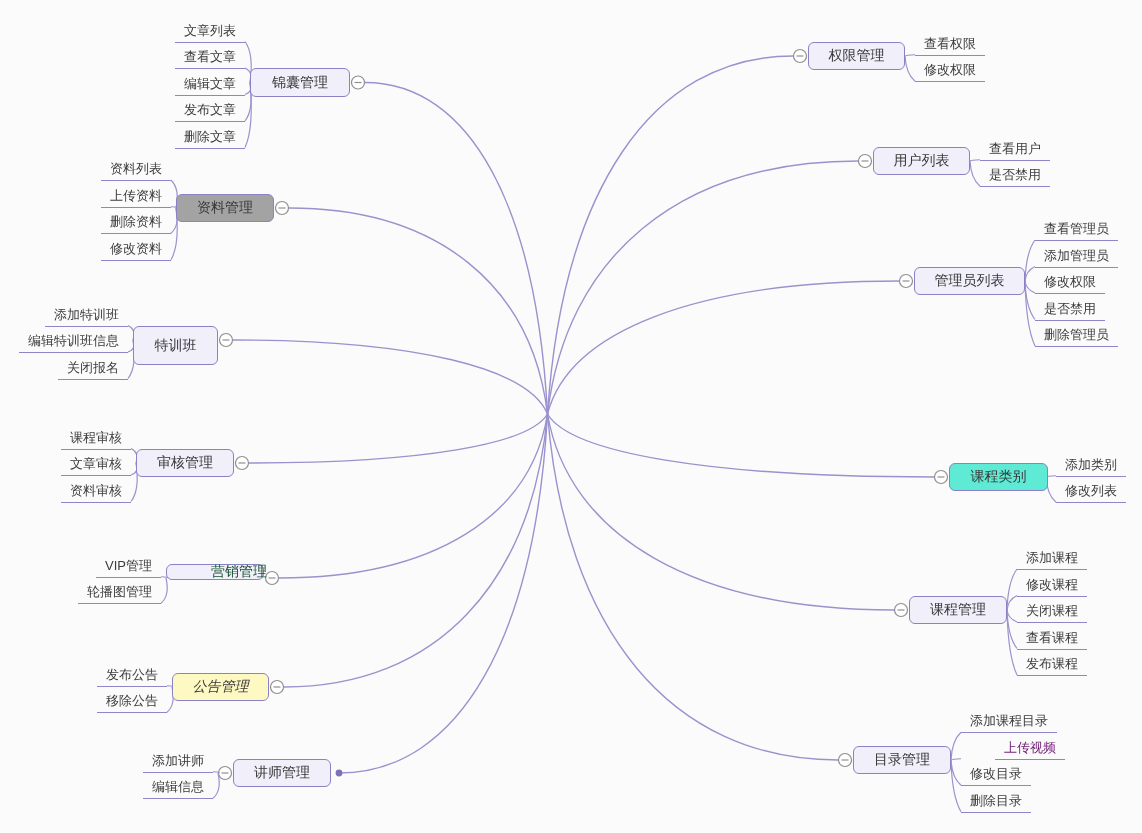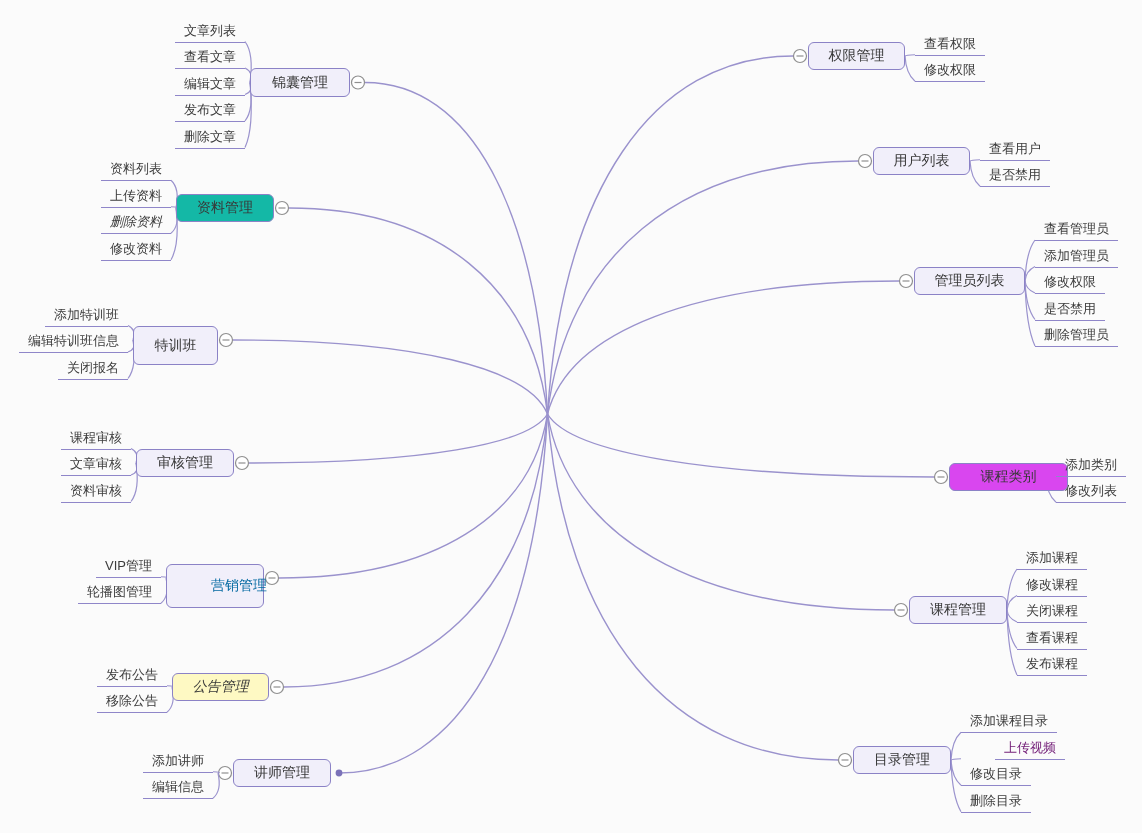--- a/index.html
+++ b/index.html
@@ -104,7 +104,7 @@
     <div class="child-node" style="top: 73.5px; color: rgb(60, 60, 60); border-bottom-color: rgb(143, 134, 201); right: 897px;">编辑文章</div>
     <div class="child-node" style="top: 100px; color: rgb(60, 60, 60); border-bottom-color: rgb(143, 134, 201); right: 897px;">发布文章</div>
     <div class="child-node" style="top: 126.5px; color: rgb(60, 60, 60); border-bottom-color: rgb(143, 134, 201); right: 897px;">删除文章</div>
-    <div class="node branch-node" style="left: 176px; top: 194px; width: 98px; height: 28px; background: #14b8a6; border-color: rgb(139, 130, 198); color: rgb(56, 56, 56);">资料管理</div>
+    <div class="node branch-node" style="left: 176px; top: 194px; width: 98px; height: 28px; background: #a3a3a3; border-color: rgb(139, 130, 198); color: rgb(56, 56, 56);">资料管理</div>
     <div class="child-node" style="top: 159.25px; color: rgb(60, 60, 60); border-bottom-color: rgb(143, 134, 201); right: 971px;">资料列表</div>
     <div class="child-node" style="top: 185.75px; color: rgb(60, 60, 60); border-bottom-color: rgb(143, 134, 201); right: 971px;">上传资料</div>
     <div class="child-node" style="top: 212.25px; color: rgb(60, 60, 60); border-bottom-color: rgb(143, 134, 201); right: 971px; font-style: italic;">删除资料</div>

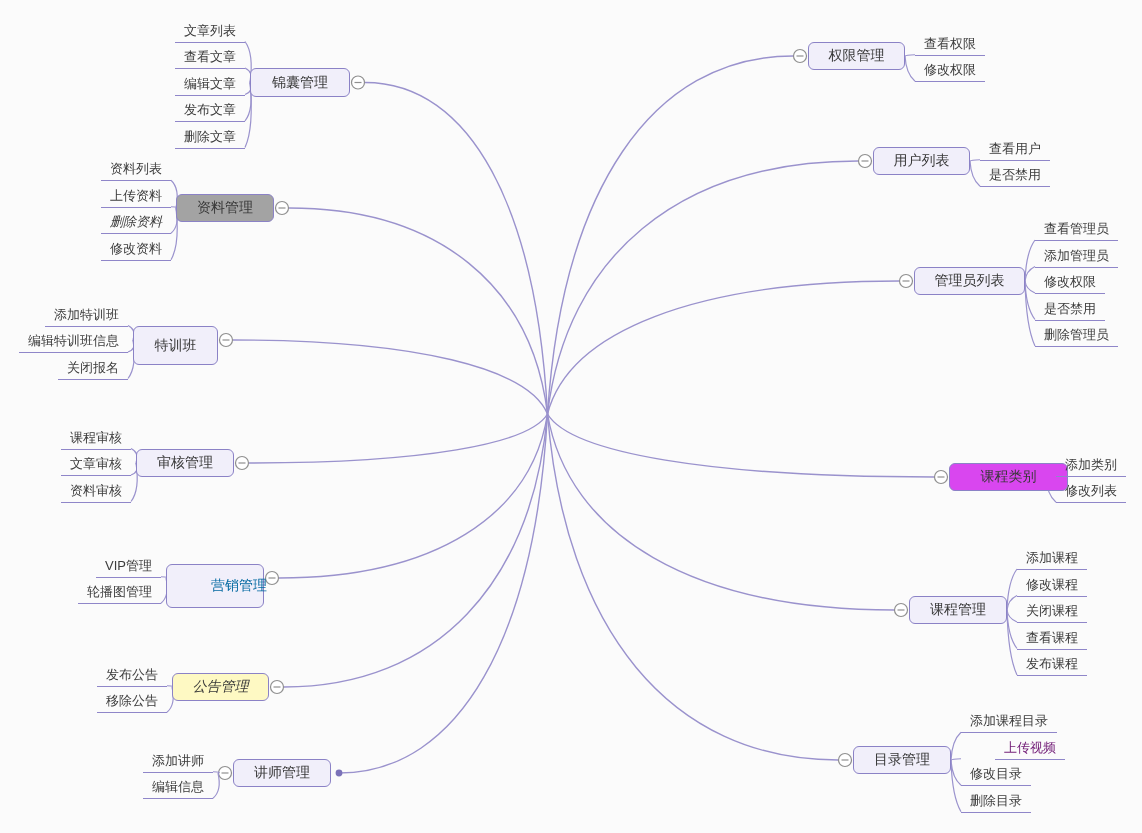--- a/index.html
+++ b/index.html
@@ -107,7 +107,7 @@
     <div class="node branch-node" style="left: 176px; top: 194px; width: 98px; height: 28px; background: #a3a3a3; border-color: rgb(139, 130, 198); color: rgb(56, 56, 56);">资料管理</div>
     <div class="child-node" style="top: 159.25px; color: rgb(60, 60, 60); border-bottom-color: rgb(143, 134, 201); right: 971px;">资料列表</div>
     <div class="child-node" style="top: 185.75px; color: rgb(60, 60, 60); border-bottom-color: rgb(143, 134, 201); right: 971px;">上传资料</div>
-    <div class="child-node" style="top: 212.25px; color: rgb(60, 60, 60); border-bottom-color: rgb(143, 134, 201); right: 971px; font-style: italic;">删除资料</div>
+    <div class="child-node" style="top: 212.25px; color: rgb(60, 60, 60); border-bottom-color: rgb(143, 134, 201); right: 971px;">删除资料</div>
     <div class="child-node" style="top: 238.75px; color: rgb(60, 60, 60); border-bottom-color: rgb(143, 134, 201); right: 971px;">修改资料</div>
     <div class="node branch-node" style="left: 133px; top: 326px; width: 85px; height: 39px; background: rgb(241, 239, 250); border-color: rgb(139, 130, 198); color: rgb(56, 56, 56);">特训班</div>
     <div class="child-node" style="top: 304.5px; color: rgb(60, 60, 60); border-bottom-color: rgb(143, 134, 201); right: 1014px;">添加特训班</div>

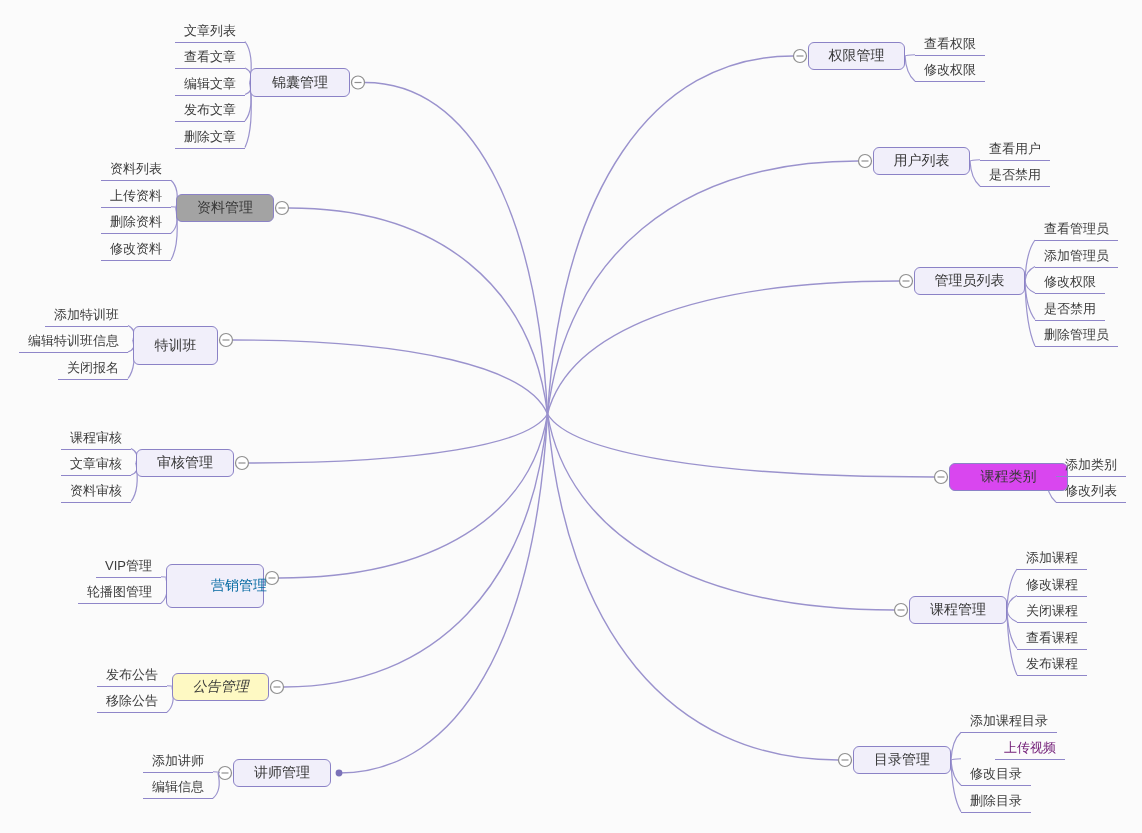--- a/index.html
+++ b/index.html
@@ -138,7 +138,7 @@
     <div class="child-node" style="top: 272px; color: rgb(60, 60, 60); border-bottom-color: rgb(143, 134, 201); left: 1035px;">修改权限</div>
     <div class="child-node" style="top: 298.5px; color: rgb(60, 60, 60); border-bottom-color: rgb(143, 134, 201); left: 1035px;">是否禁用</div>
     <div class="child-node" style="top: 325px; color: rgb(60, 60, 60); border-bottom-color: rgb(143, 134, 201); left: 1035px;">删除管理员</div>
-    <div class="node branch-node" style="left: 949px; top: 463px; width: 119px; height: 28px; background: #d946ef; border-color: rgb(139, 130, 198); color: rgb(56, 56, 56);">课程类别</div>
+    <div class="node branch-node" style="left: 949px; top: 463px; width: 99px; height: 28px; background: #5eead4; border-color: rgb(139, 130, 198); color: rgb(56, 56, 56);">课程类别</div>
     <div class="child-node" style="top: 454.75px; color: rgb(60, 60, 60); border-bottom-color: rgb(143, 134, 201); left: 1056px;">添加类别</div>
     <div class="child-node" style="top: 481.25px; color: rgb(60, 60, 60); border-bottom-color: rgb(143, 134, 201); left: 1056px;">修改列表</div>
     <div class="node branch-node" style="left: 909px; top: 596px; width: 98px; height: 28px; background: rgb(241, 239, 250); border-color: rgb(139, 130, 198); color: rgb(56, 56, 56);">课程管理</div>

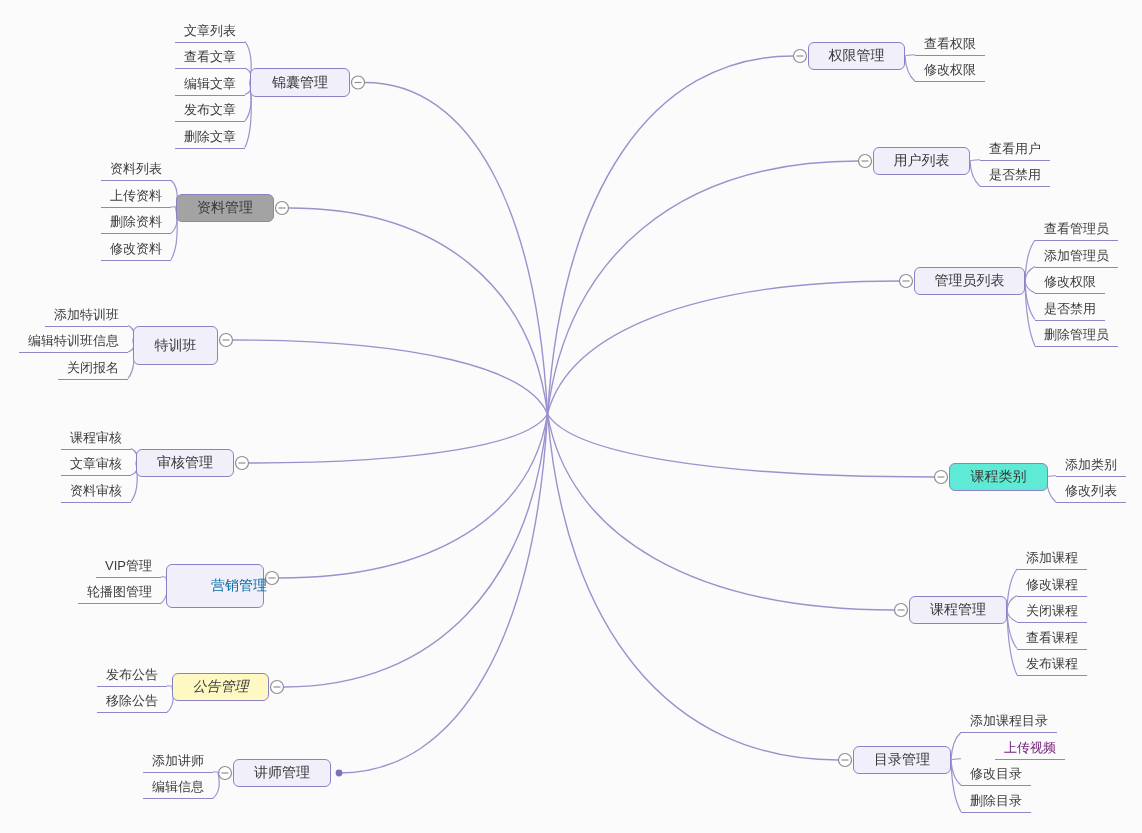--- a/index.html
+++ b/index.html
@@ -117,7 +117,7 @@
     <div class="child-node" style="top: 427.5px; color: rgb(60, 60, 60); border-bottom-color: rgb(143, 134, 201); right: 1011px;">课程审核</div>
     <div class="child-node" style="top: 454px; color: rgb(60, 60, 60); border-bottom-color: rgb(143, 134, 201); right: 1011px;">文章审核</div>
     <div class="child-node" style="top: 480.5px; color: rgb(60, 60, 60); border-bottom-color: rgb(143, 134, 201); right: 1011px;">资料审核</div>
-    <div class="node branch-node" style="left: 166px; top: 564px; width: 98px; height: 44px; background: rgb(241, 239, 250); border-color: rgb(139, 130, 198); color: #0369a1; padding-left: 48px;">营销管理</div>
+    <div class="node branch-node" style="left: 166px; top: 564px; width: 98px; height: 16px; background: rgb(241, 239, 250); border-color: rgb(139, 130, 198); color: #14532d; padding-left: 48px;">营销管理</div>
     <div class="child-node" style="top: 555.75px; color: rgb(60, 60, 60); border-bottom-color: rgb(143, 134, 201); right: 981px;">VIP管理</div>
     <div class="child-node" style="top: 582.25px; color: rgb(60, 60, 60); border-bottom-color: rgb(143, 134, 201); right: 981px;">轮播图管理</div>
     <div class="node branch-node" style="left: 172px; top: 673px; width: 97px; height: 28px; background: #fef9c3; border-color: rgb(139, 130, 198); color: rgb(56, 56, 56); font-style: italic;">公告管理</div>

